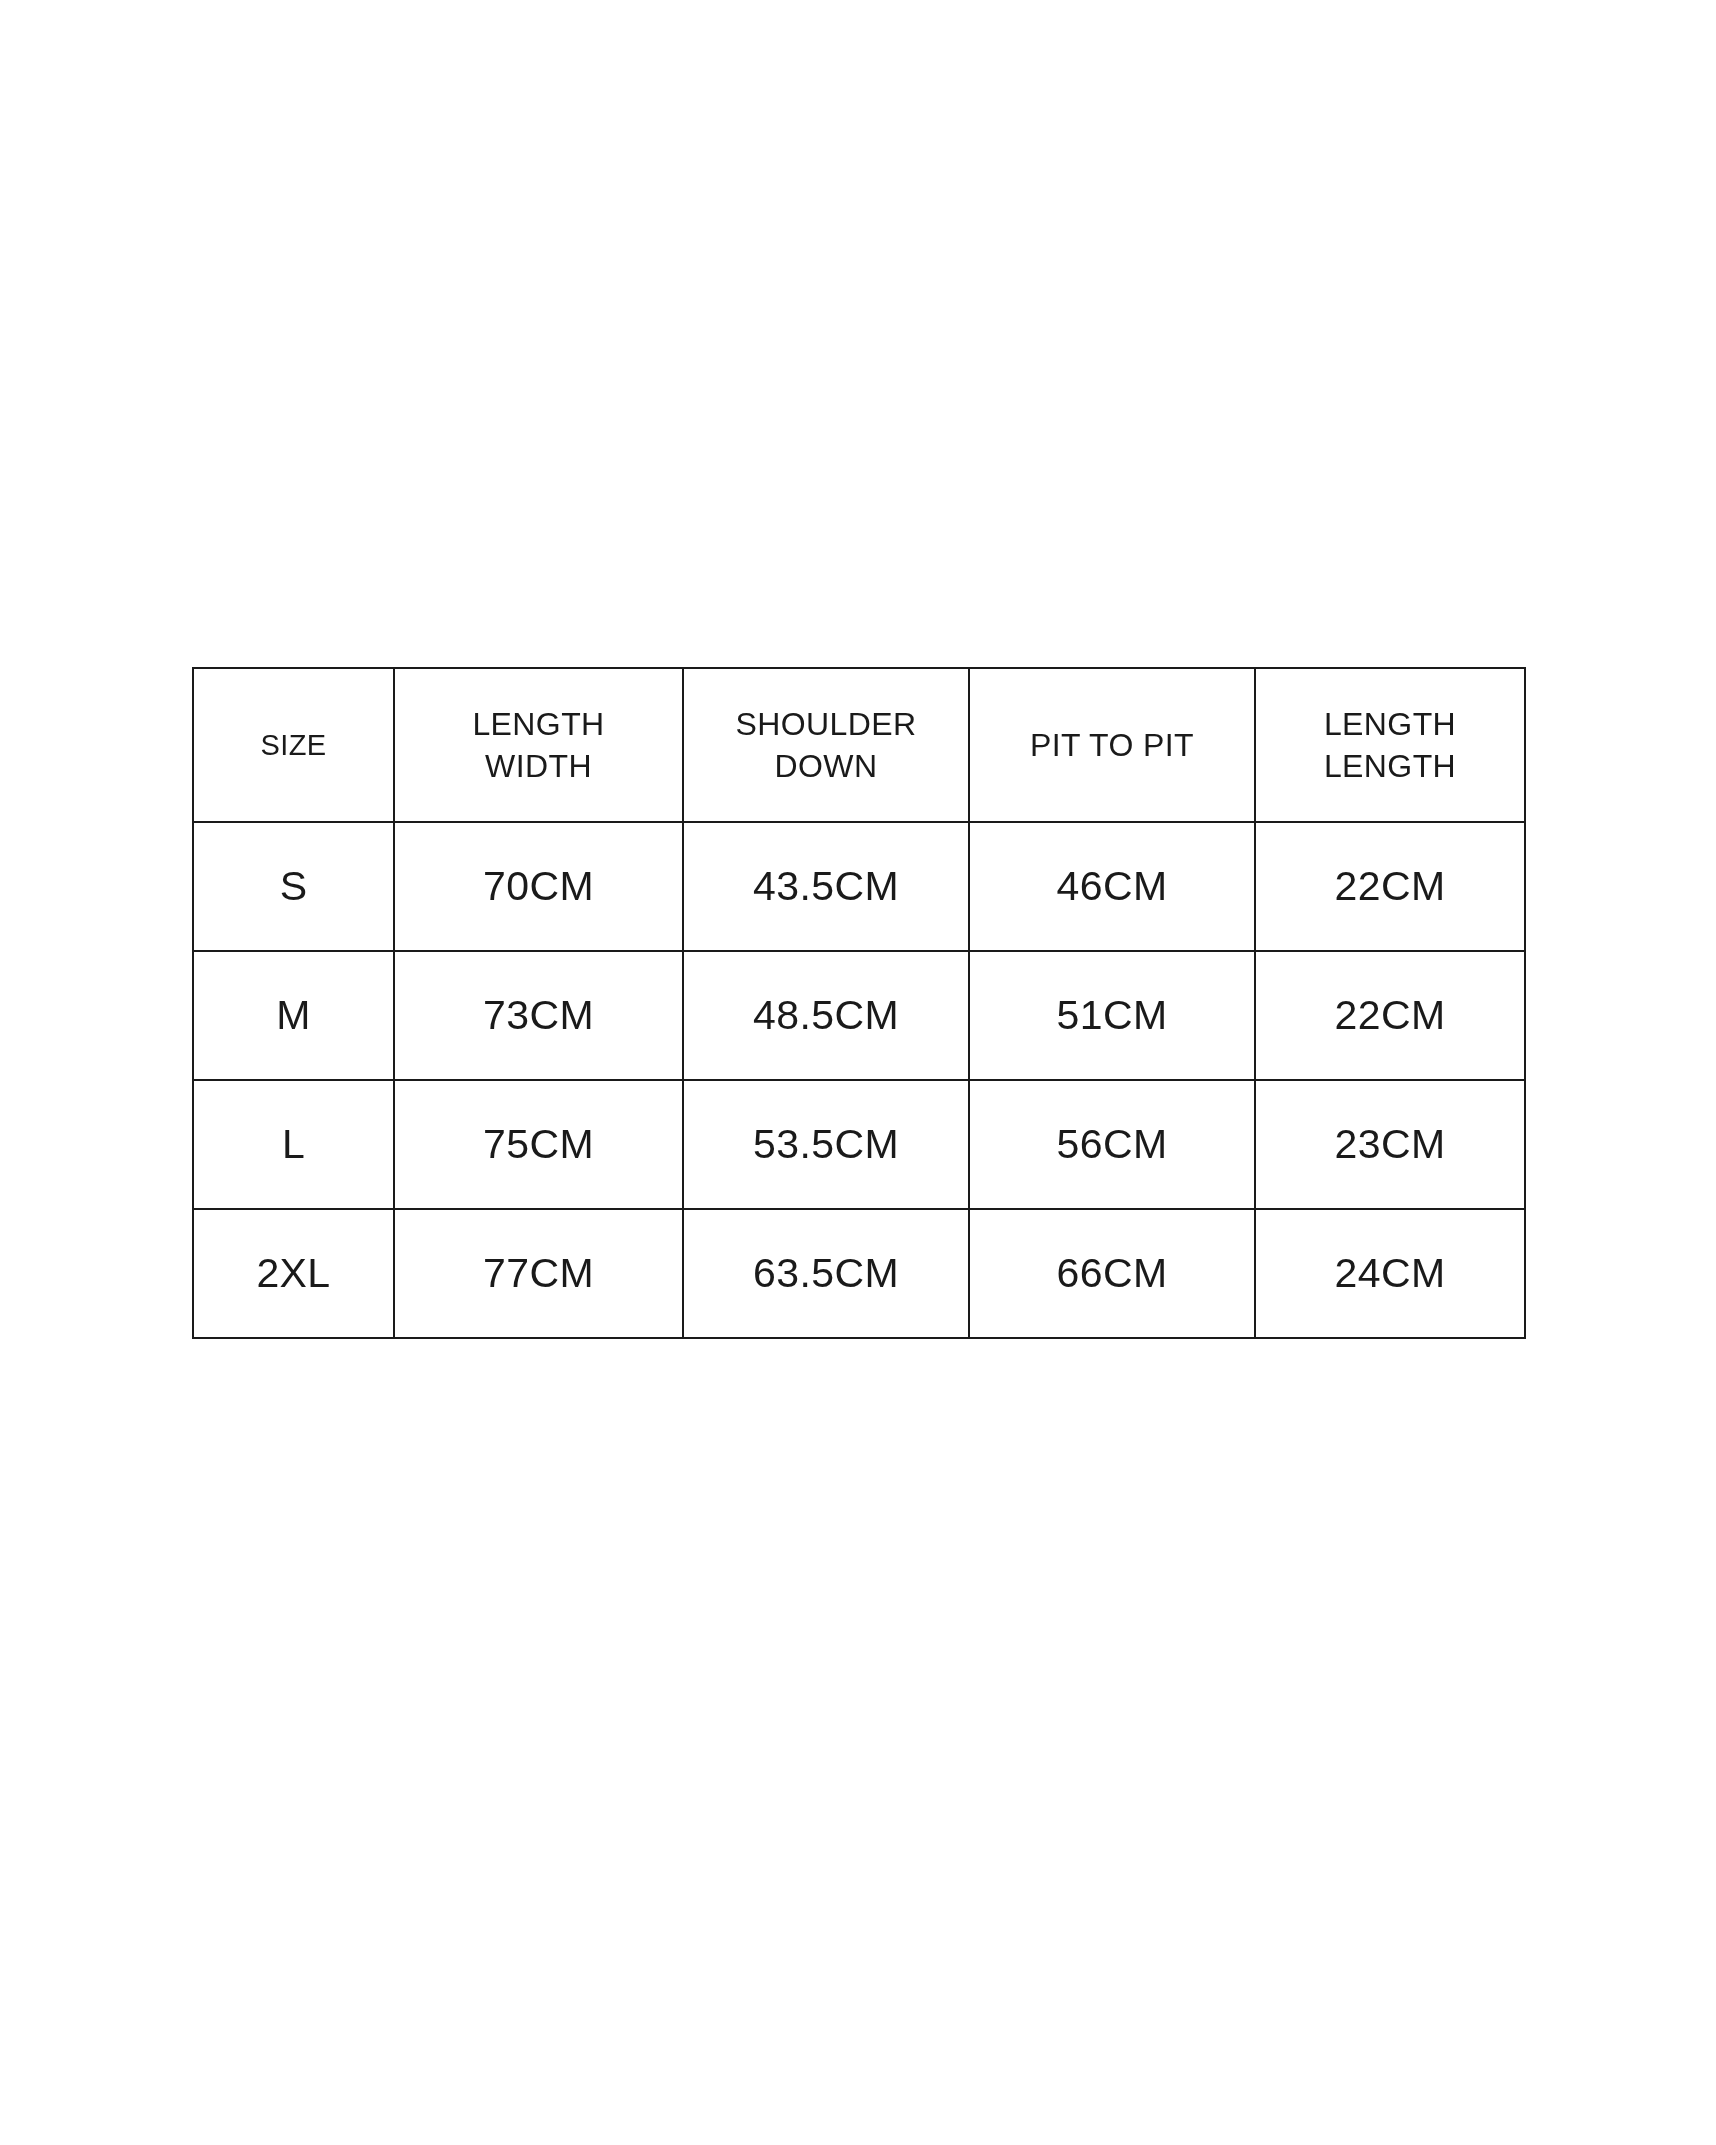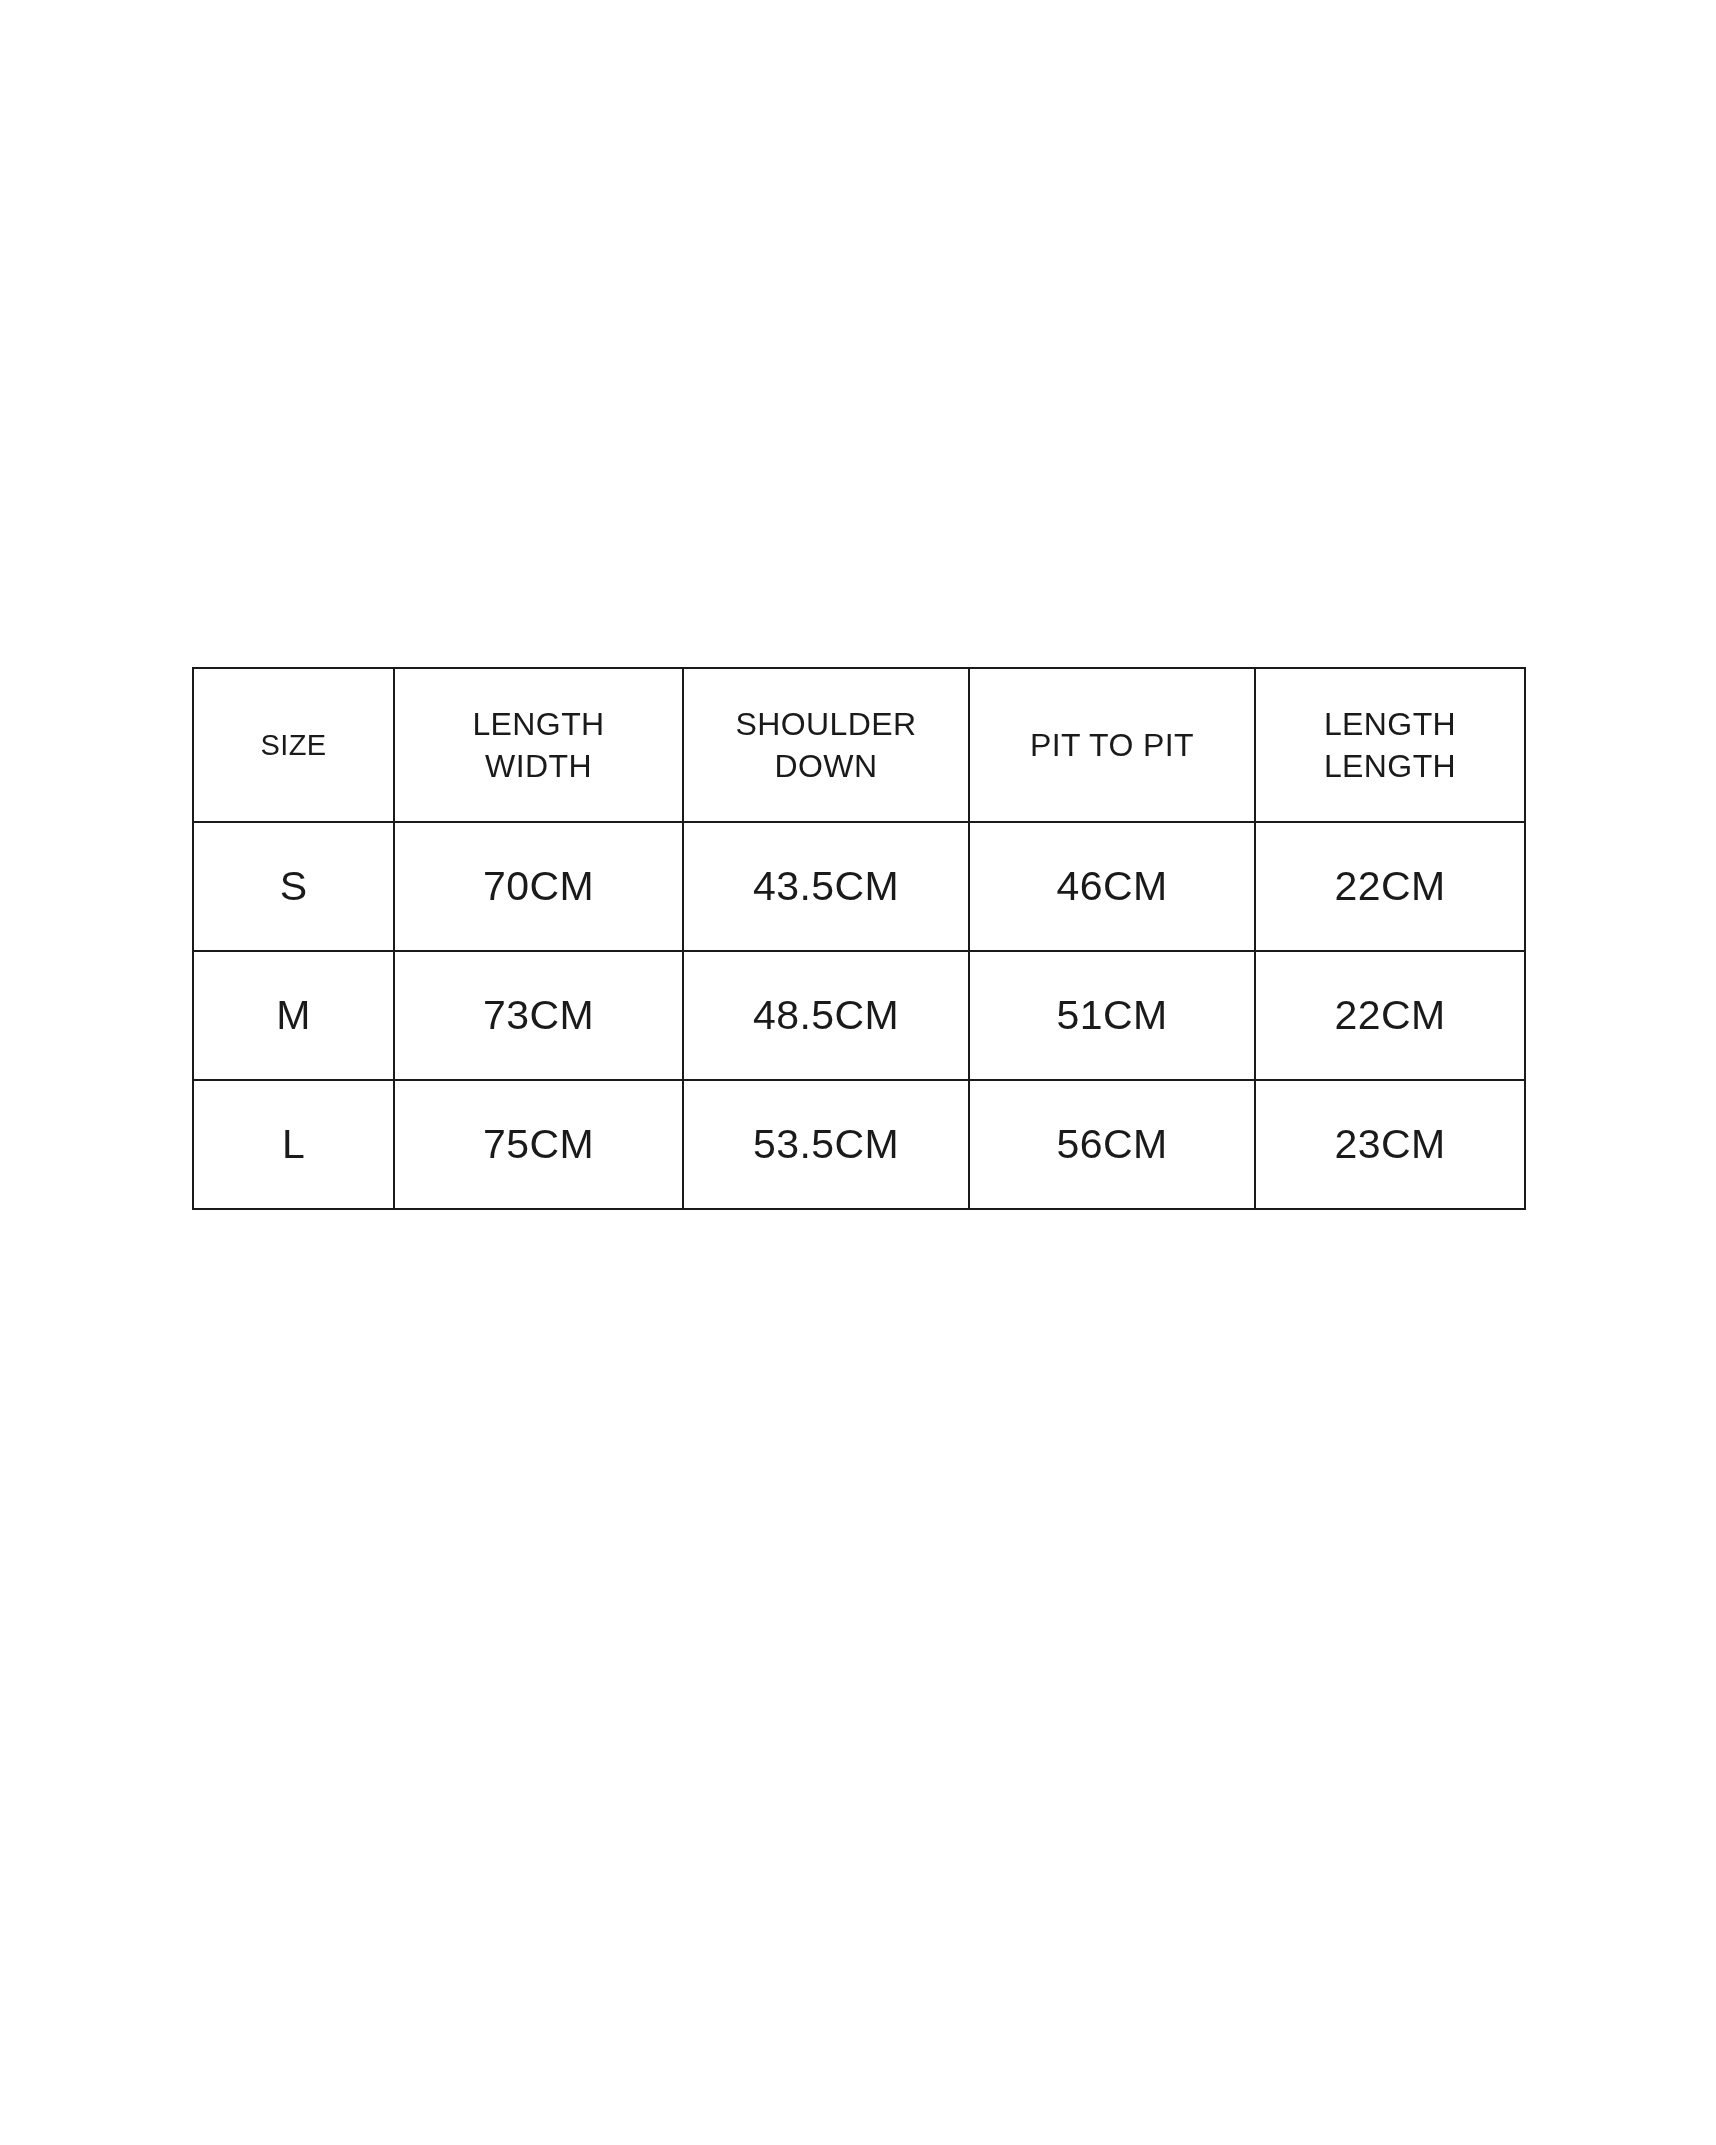--- a/index.html
+++ b/index.html
@@ -127,6 +127,13 @@
         </tr>
 
 
+        <tr class="data-row">
+          <td>2XL</td>
+          <td>77CM</td>
+          <td>63.5CM</td>
+          <td>66CM</td>
+          <td>24CM</td>
+        </tr>
       </tbody>
     </table>
   </div>

